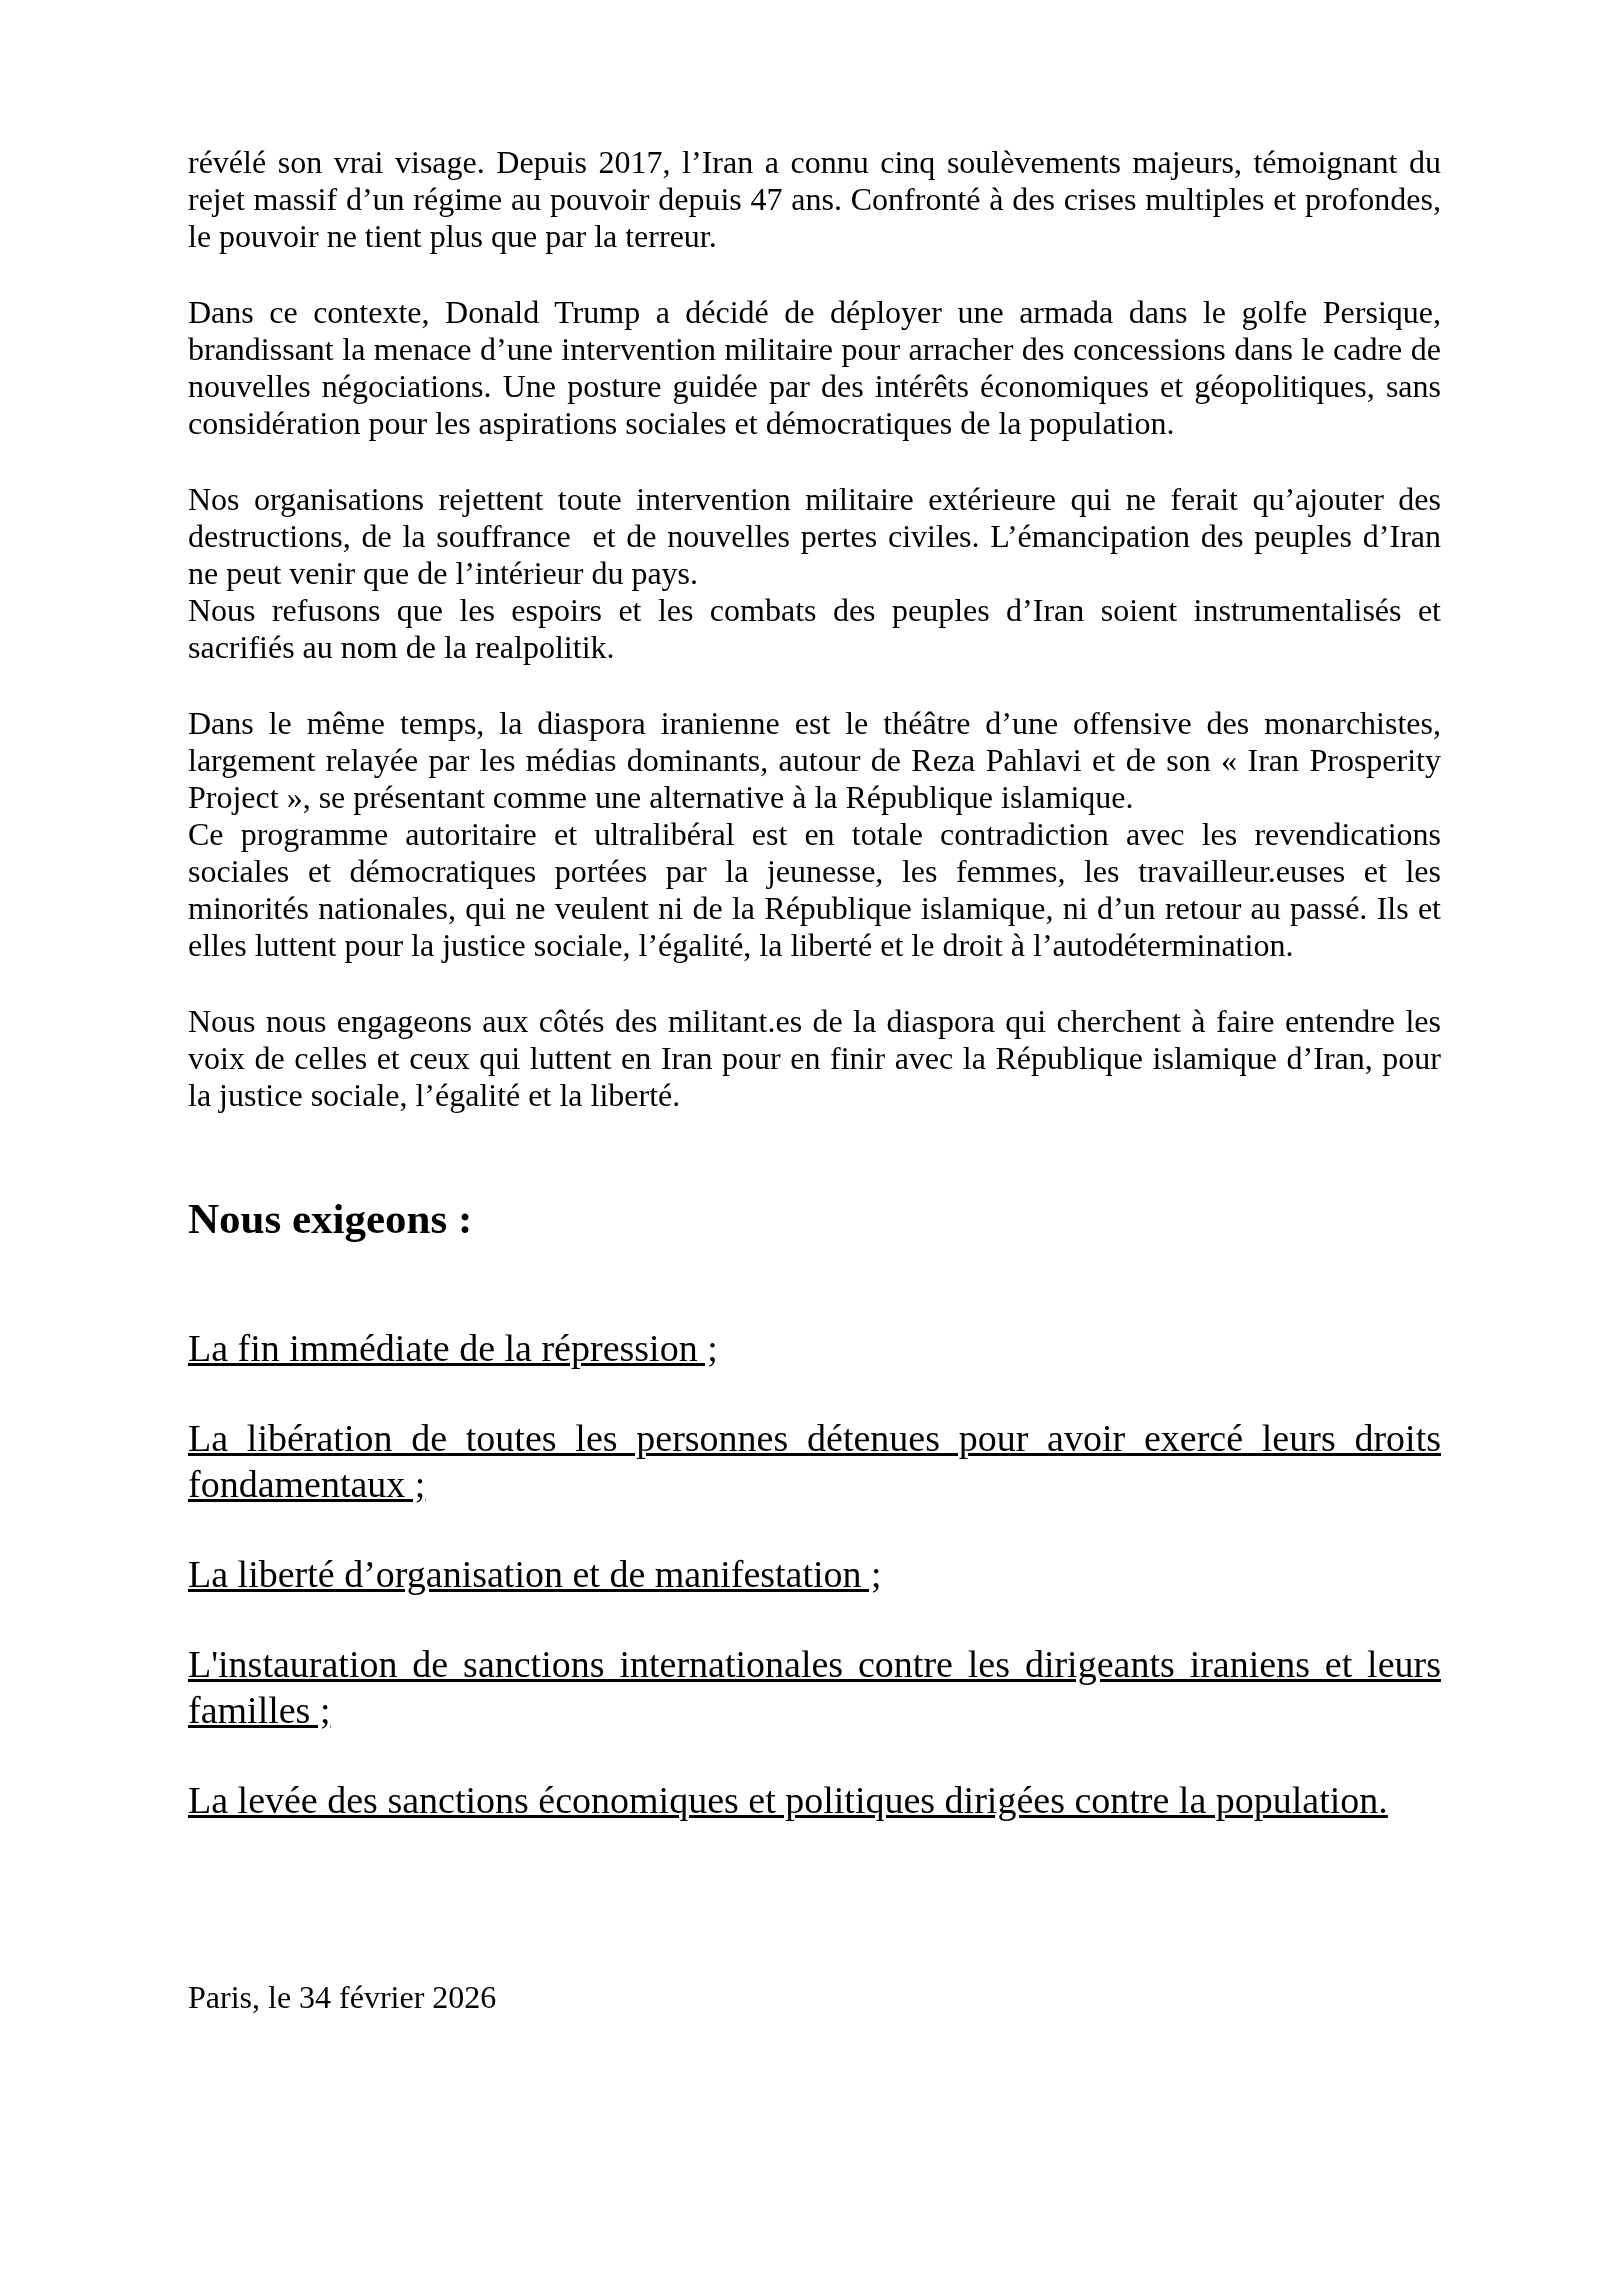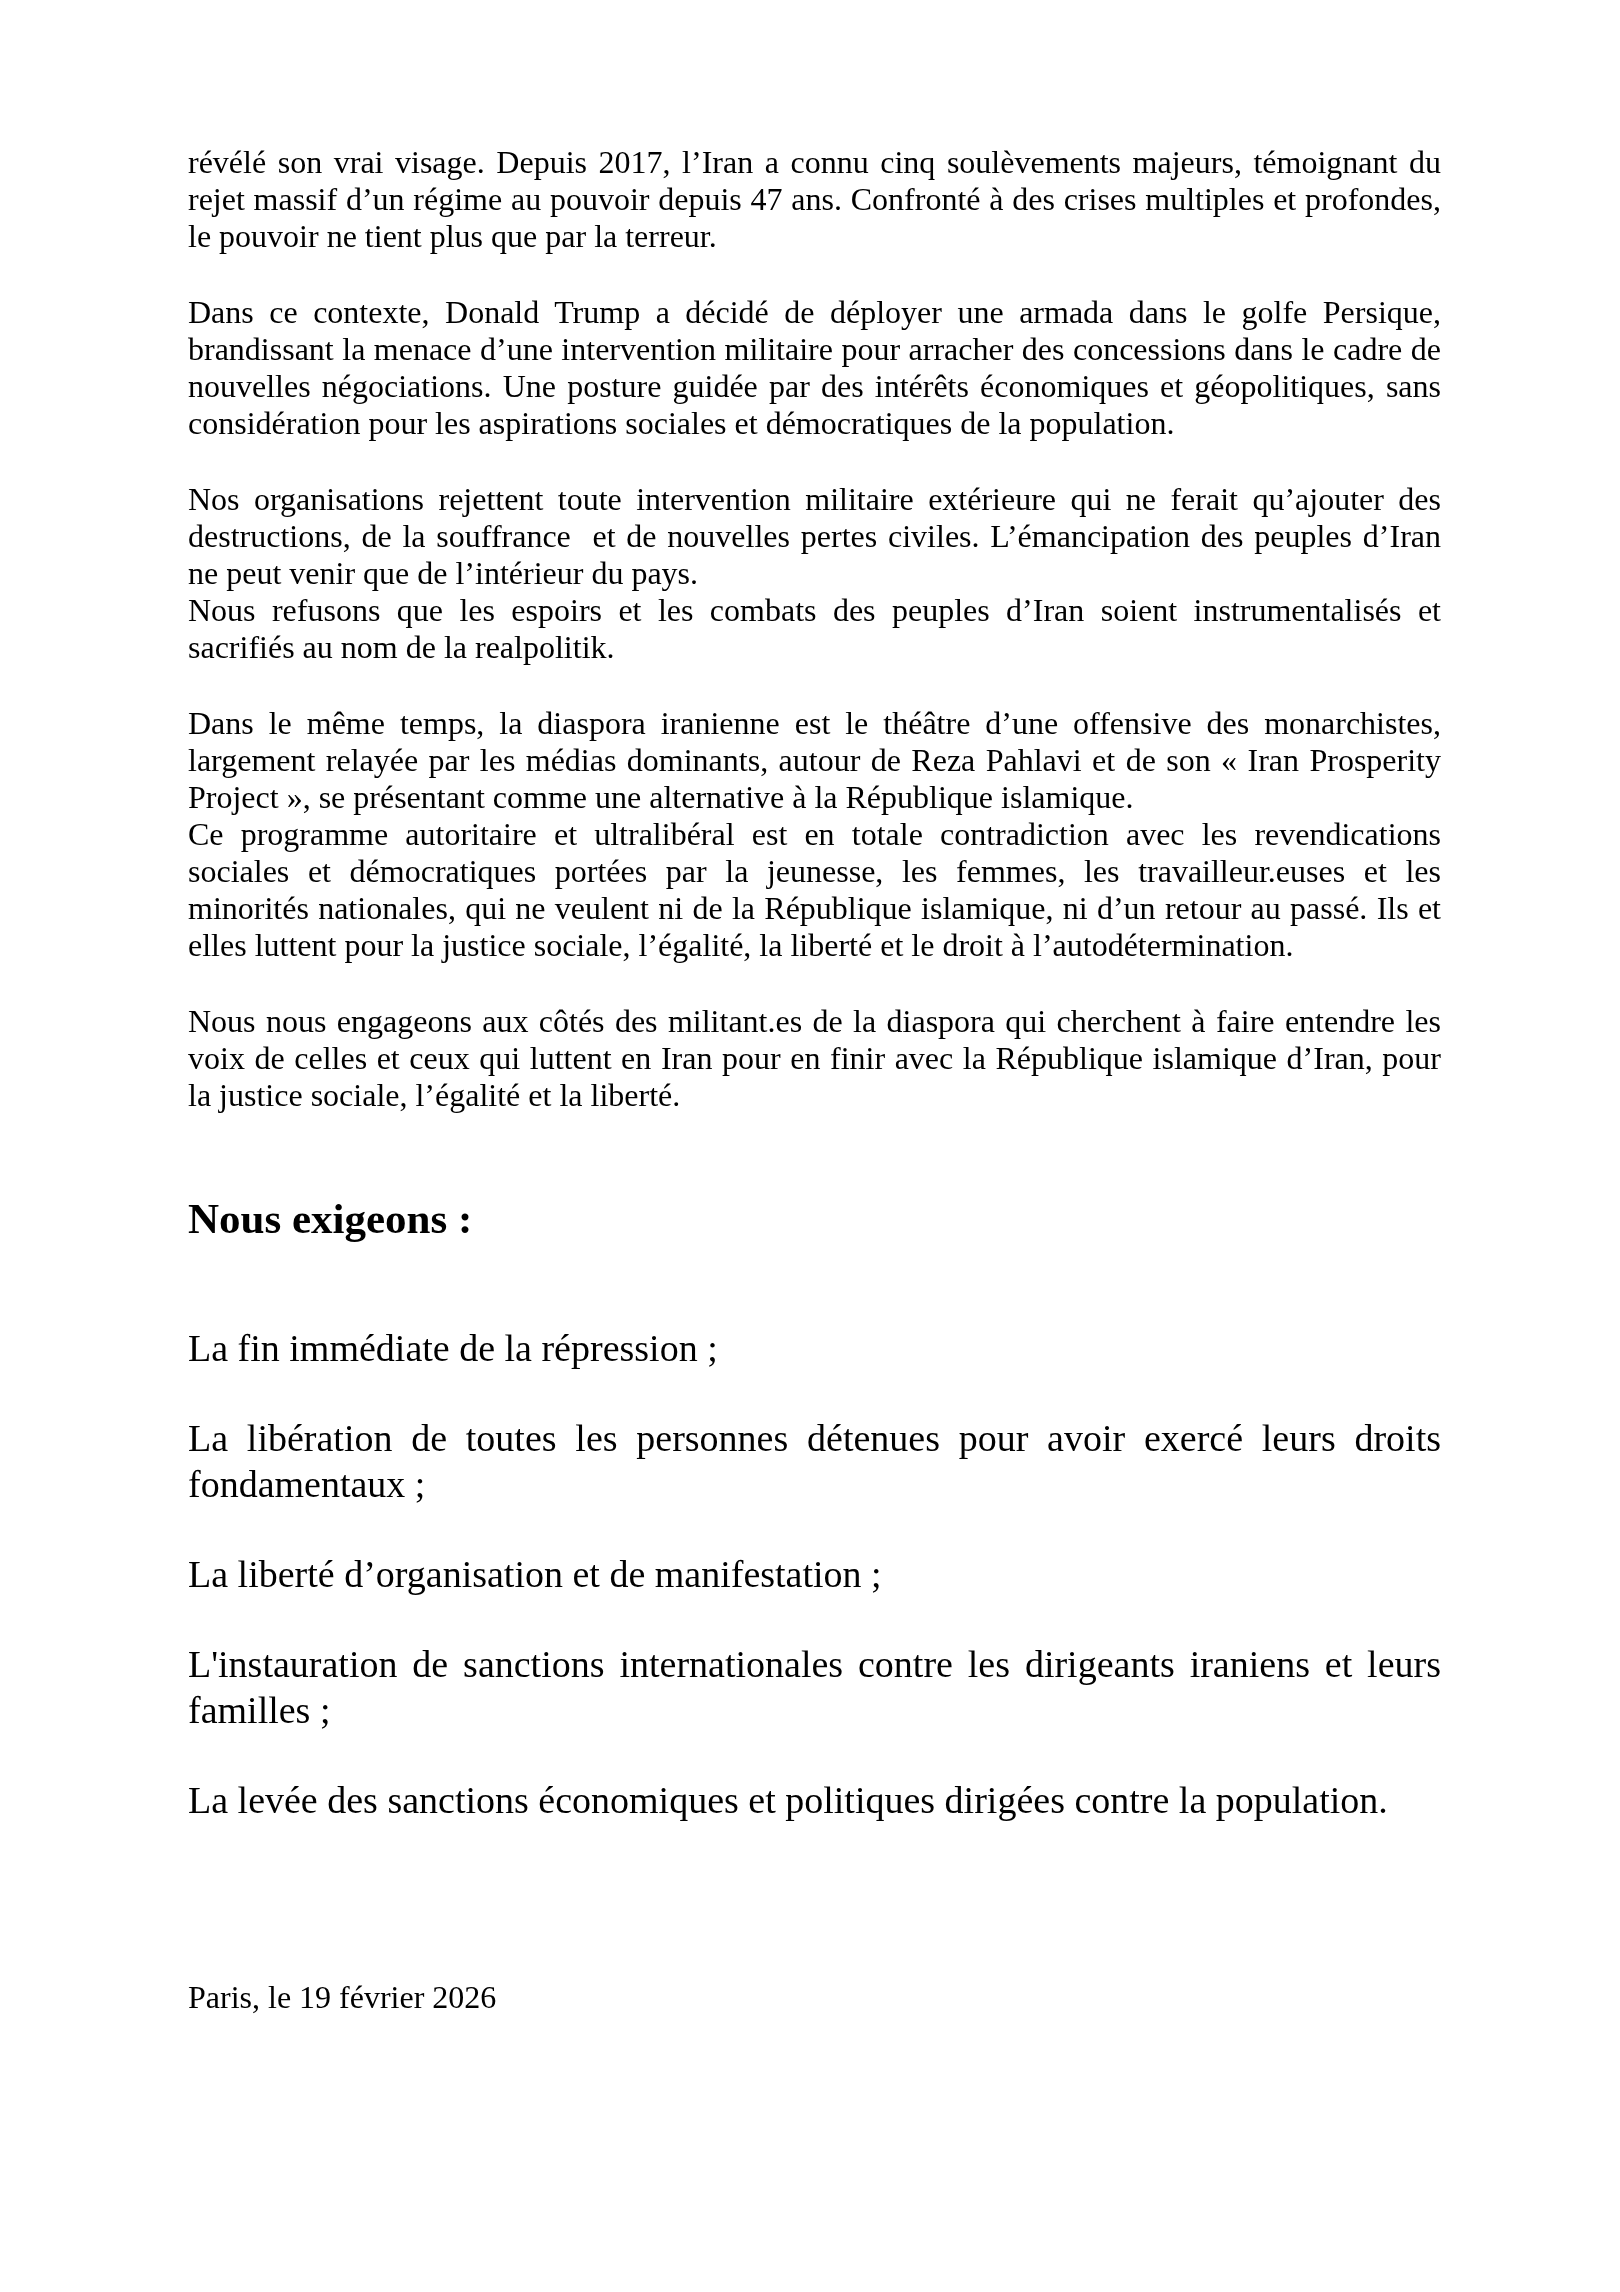--- a/index.html
+++ b/index.html
@@ -43,6 +43,7 @@
     font-size: 38px;
     line-height: 46px;
     text-align: justify;
+    text-decoration: underline;
   }
   p.dateline {
     margin: 156px 0 0 0;

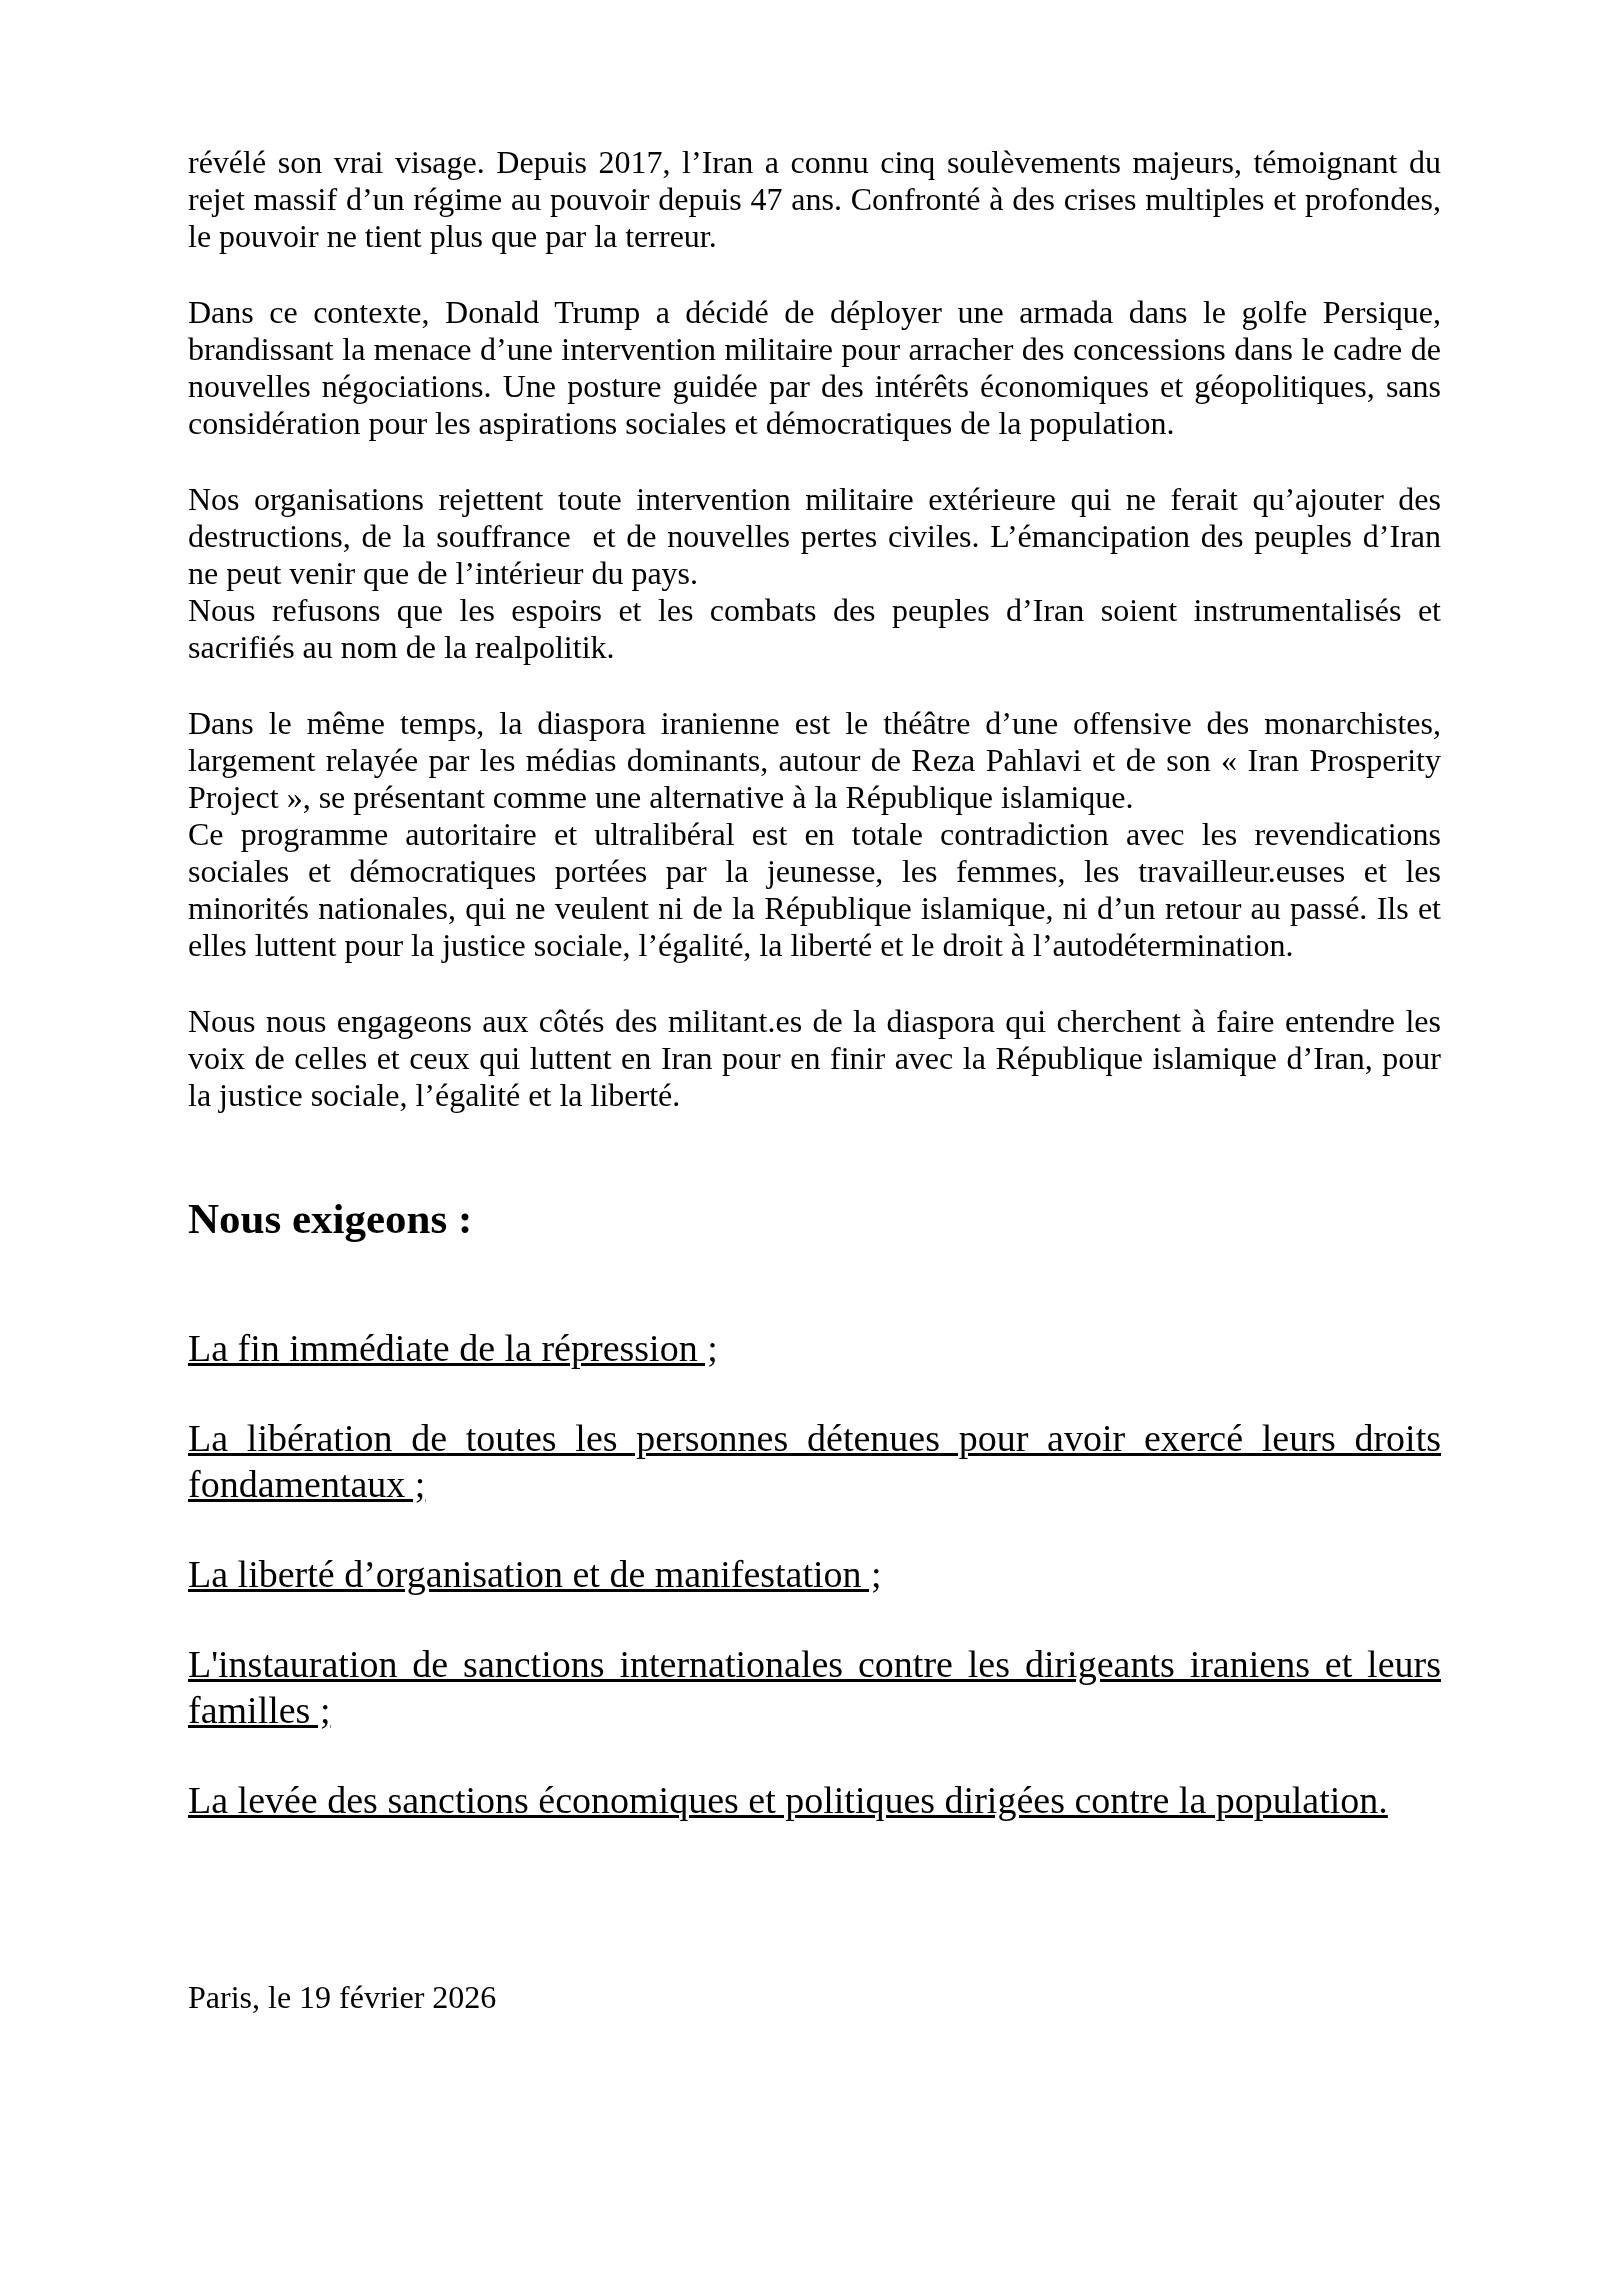--- a/index.html
+++ b/index.html
@@ -87,7 +87,7 @@
   </section>
 
   <footer>
-    <p class="dateline">Paris, le 19 février 2026</p>
+    <p class="dateline">Paris, le 34 février 2026</p>
   </footer>
 
 </main>

